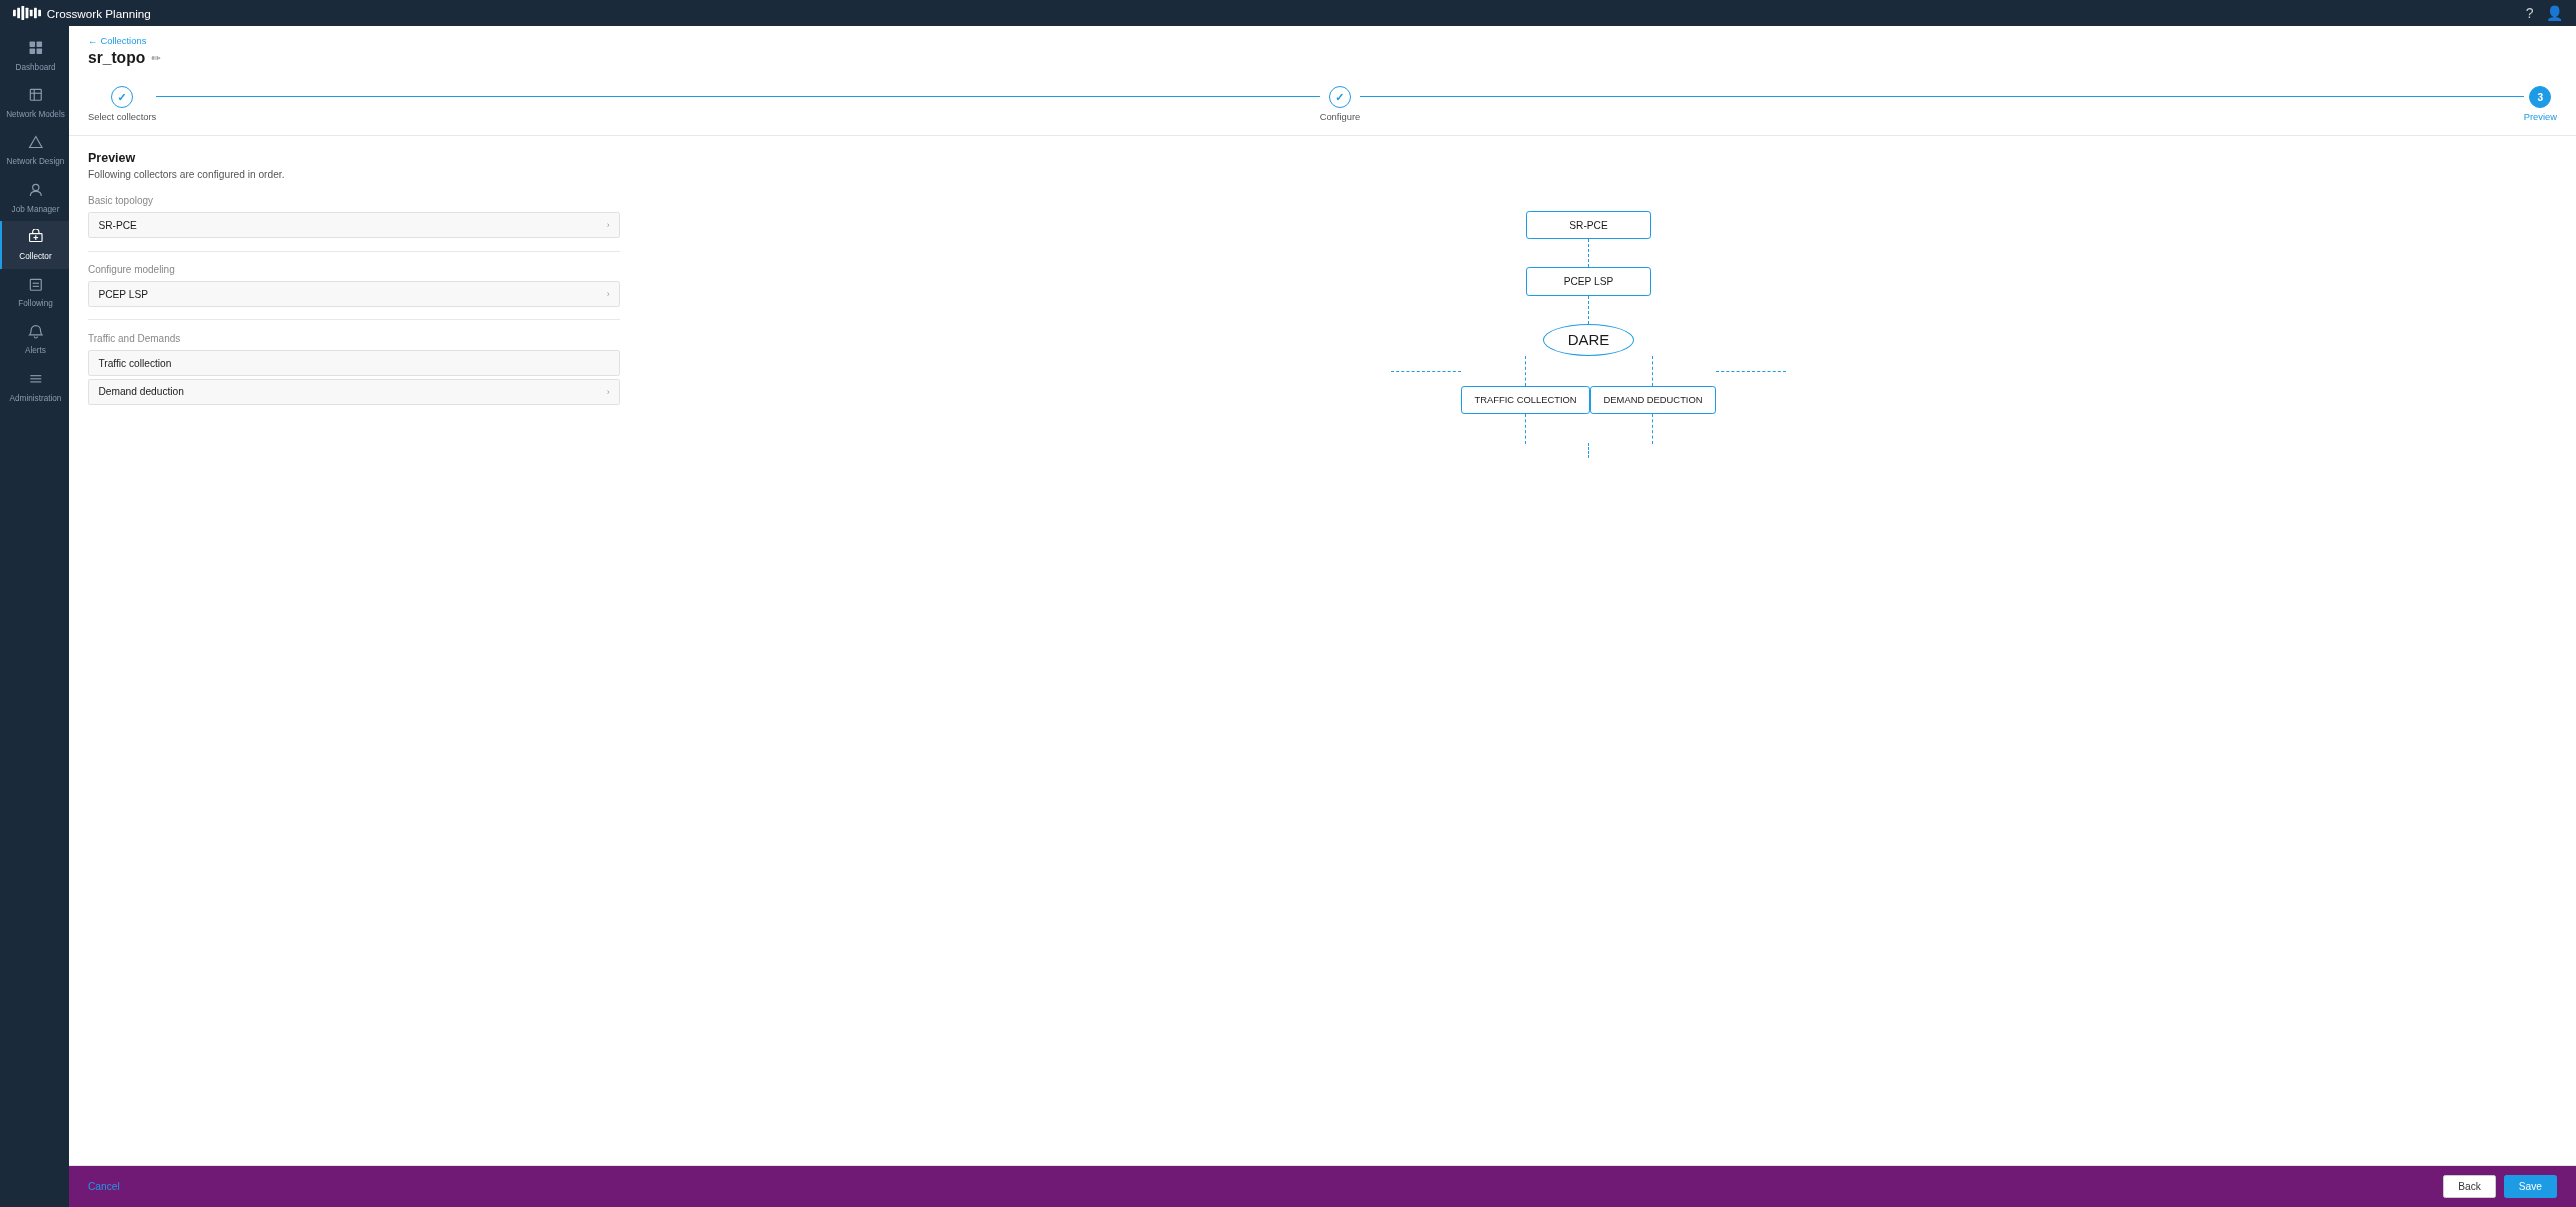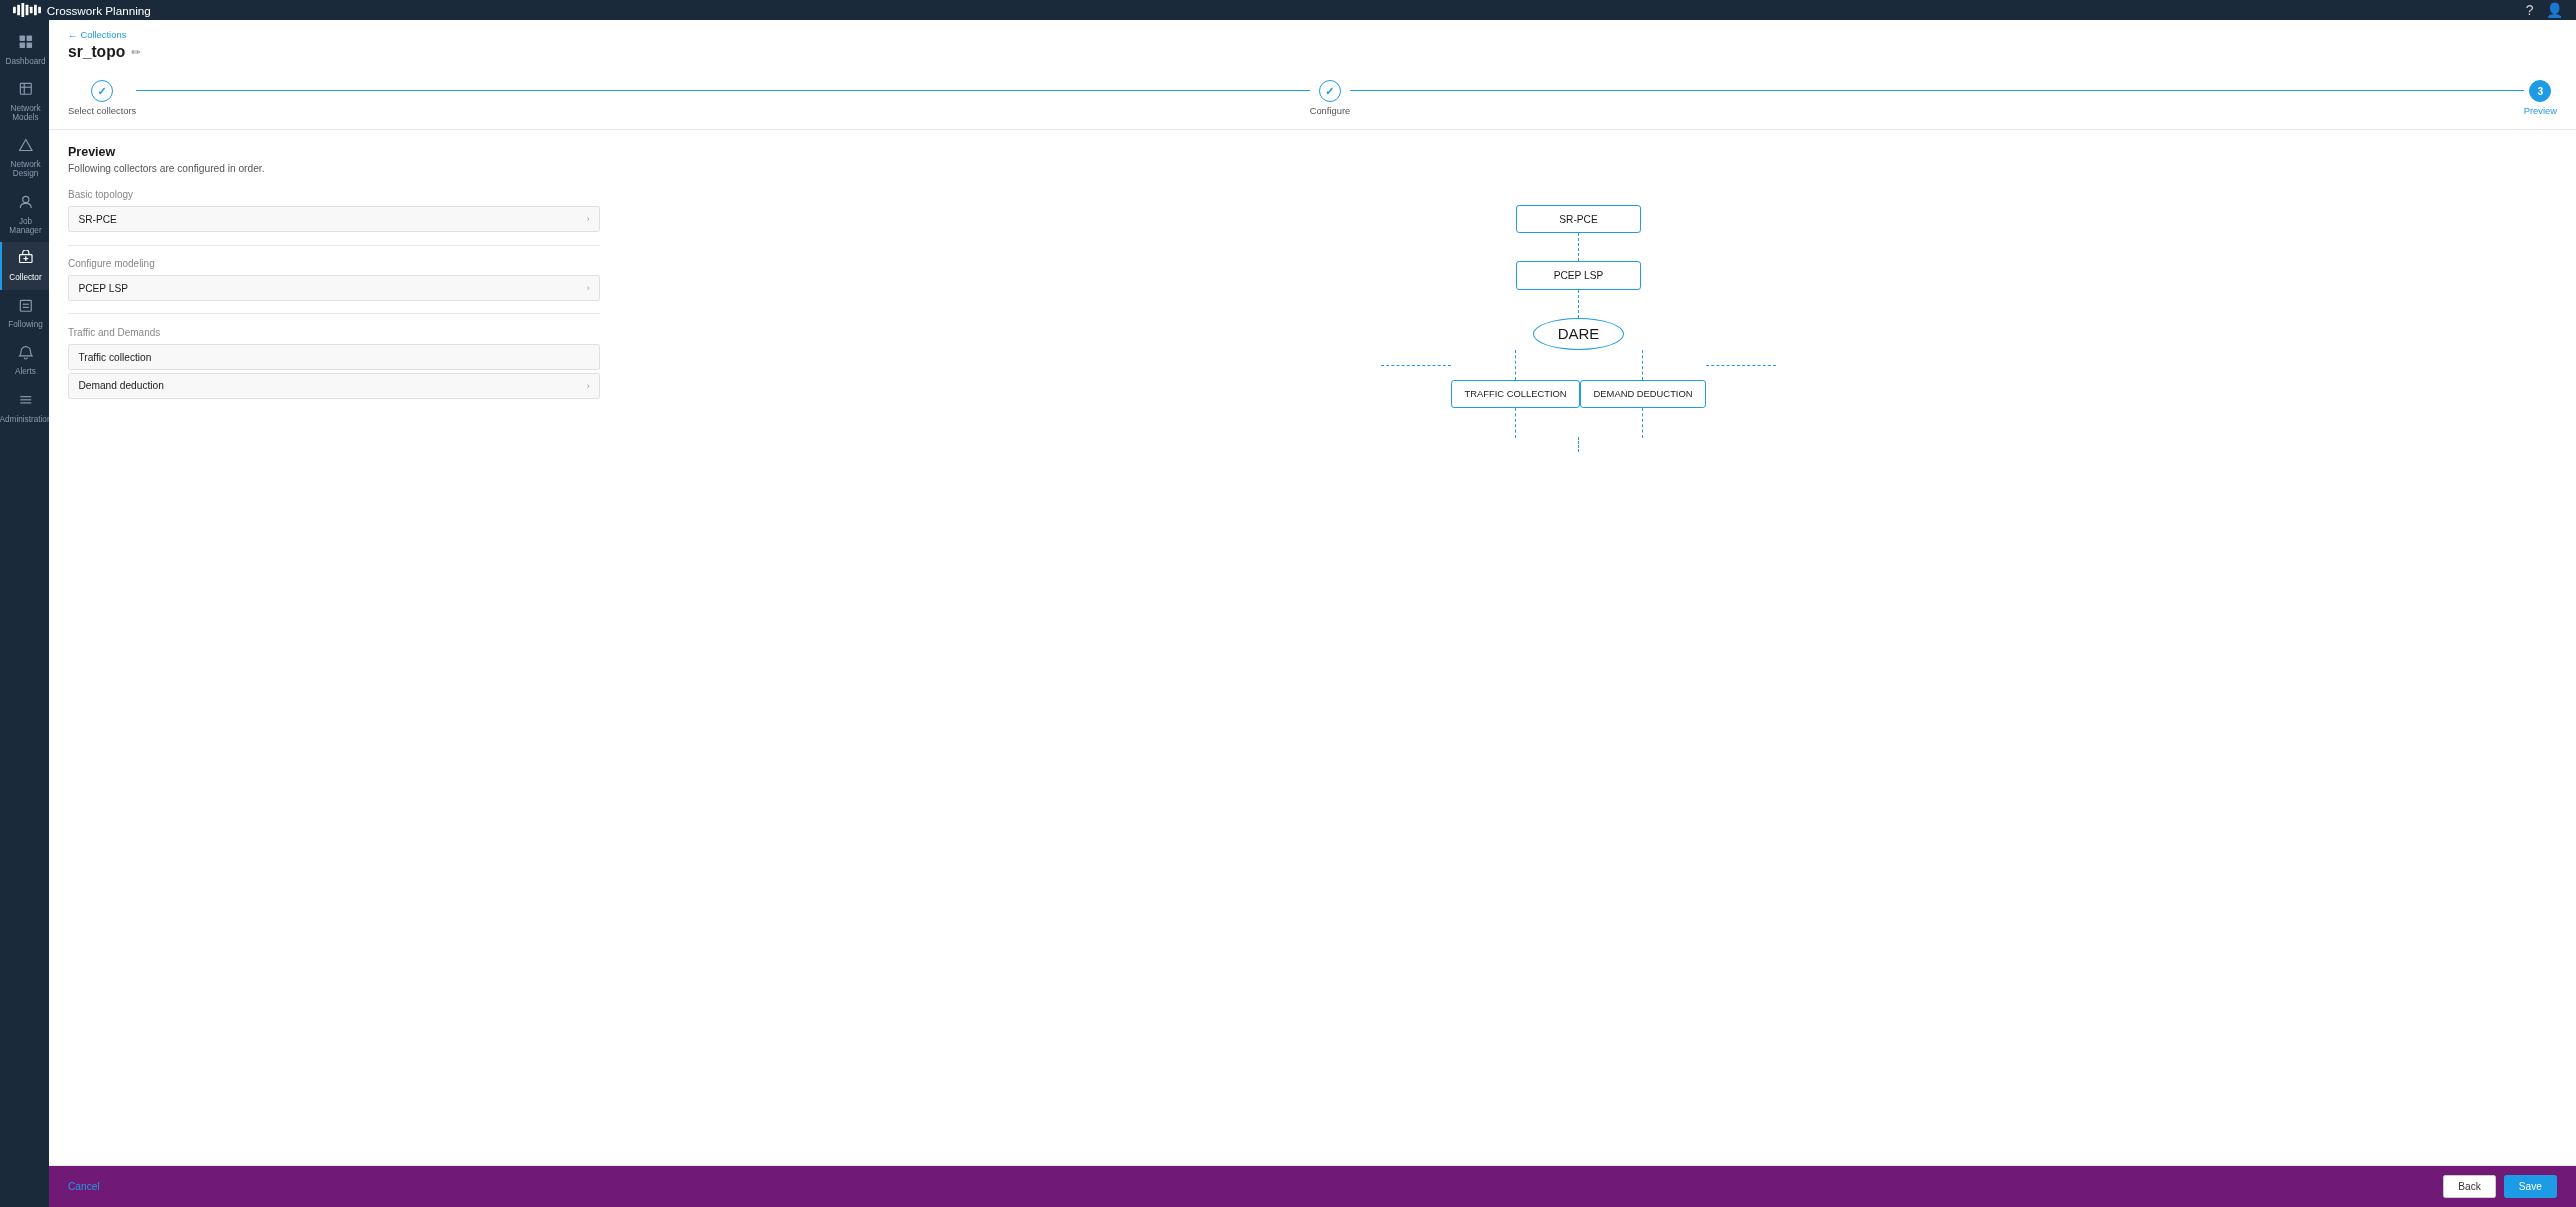--- a/index.html
+++ b/index.html
@@ -12,7 +12,7 @@
       display: flex;
       align-items: center;
       padding: 0 12.5px;
-      height: 20px;
+      height: 26px;
       flex-shrink: 0;
     }
     .topbar-logo {

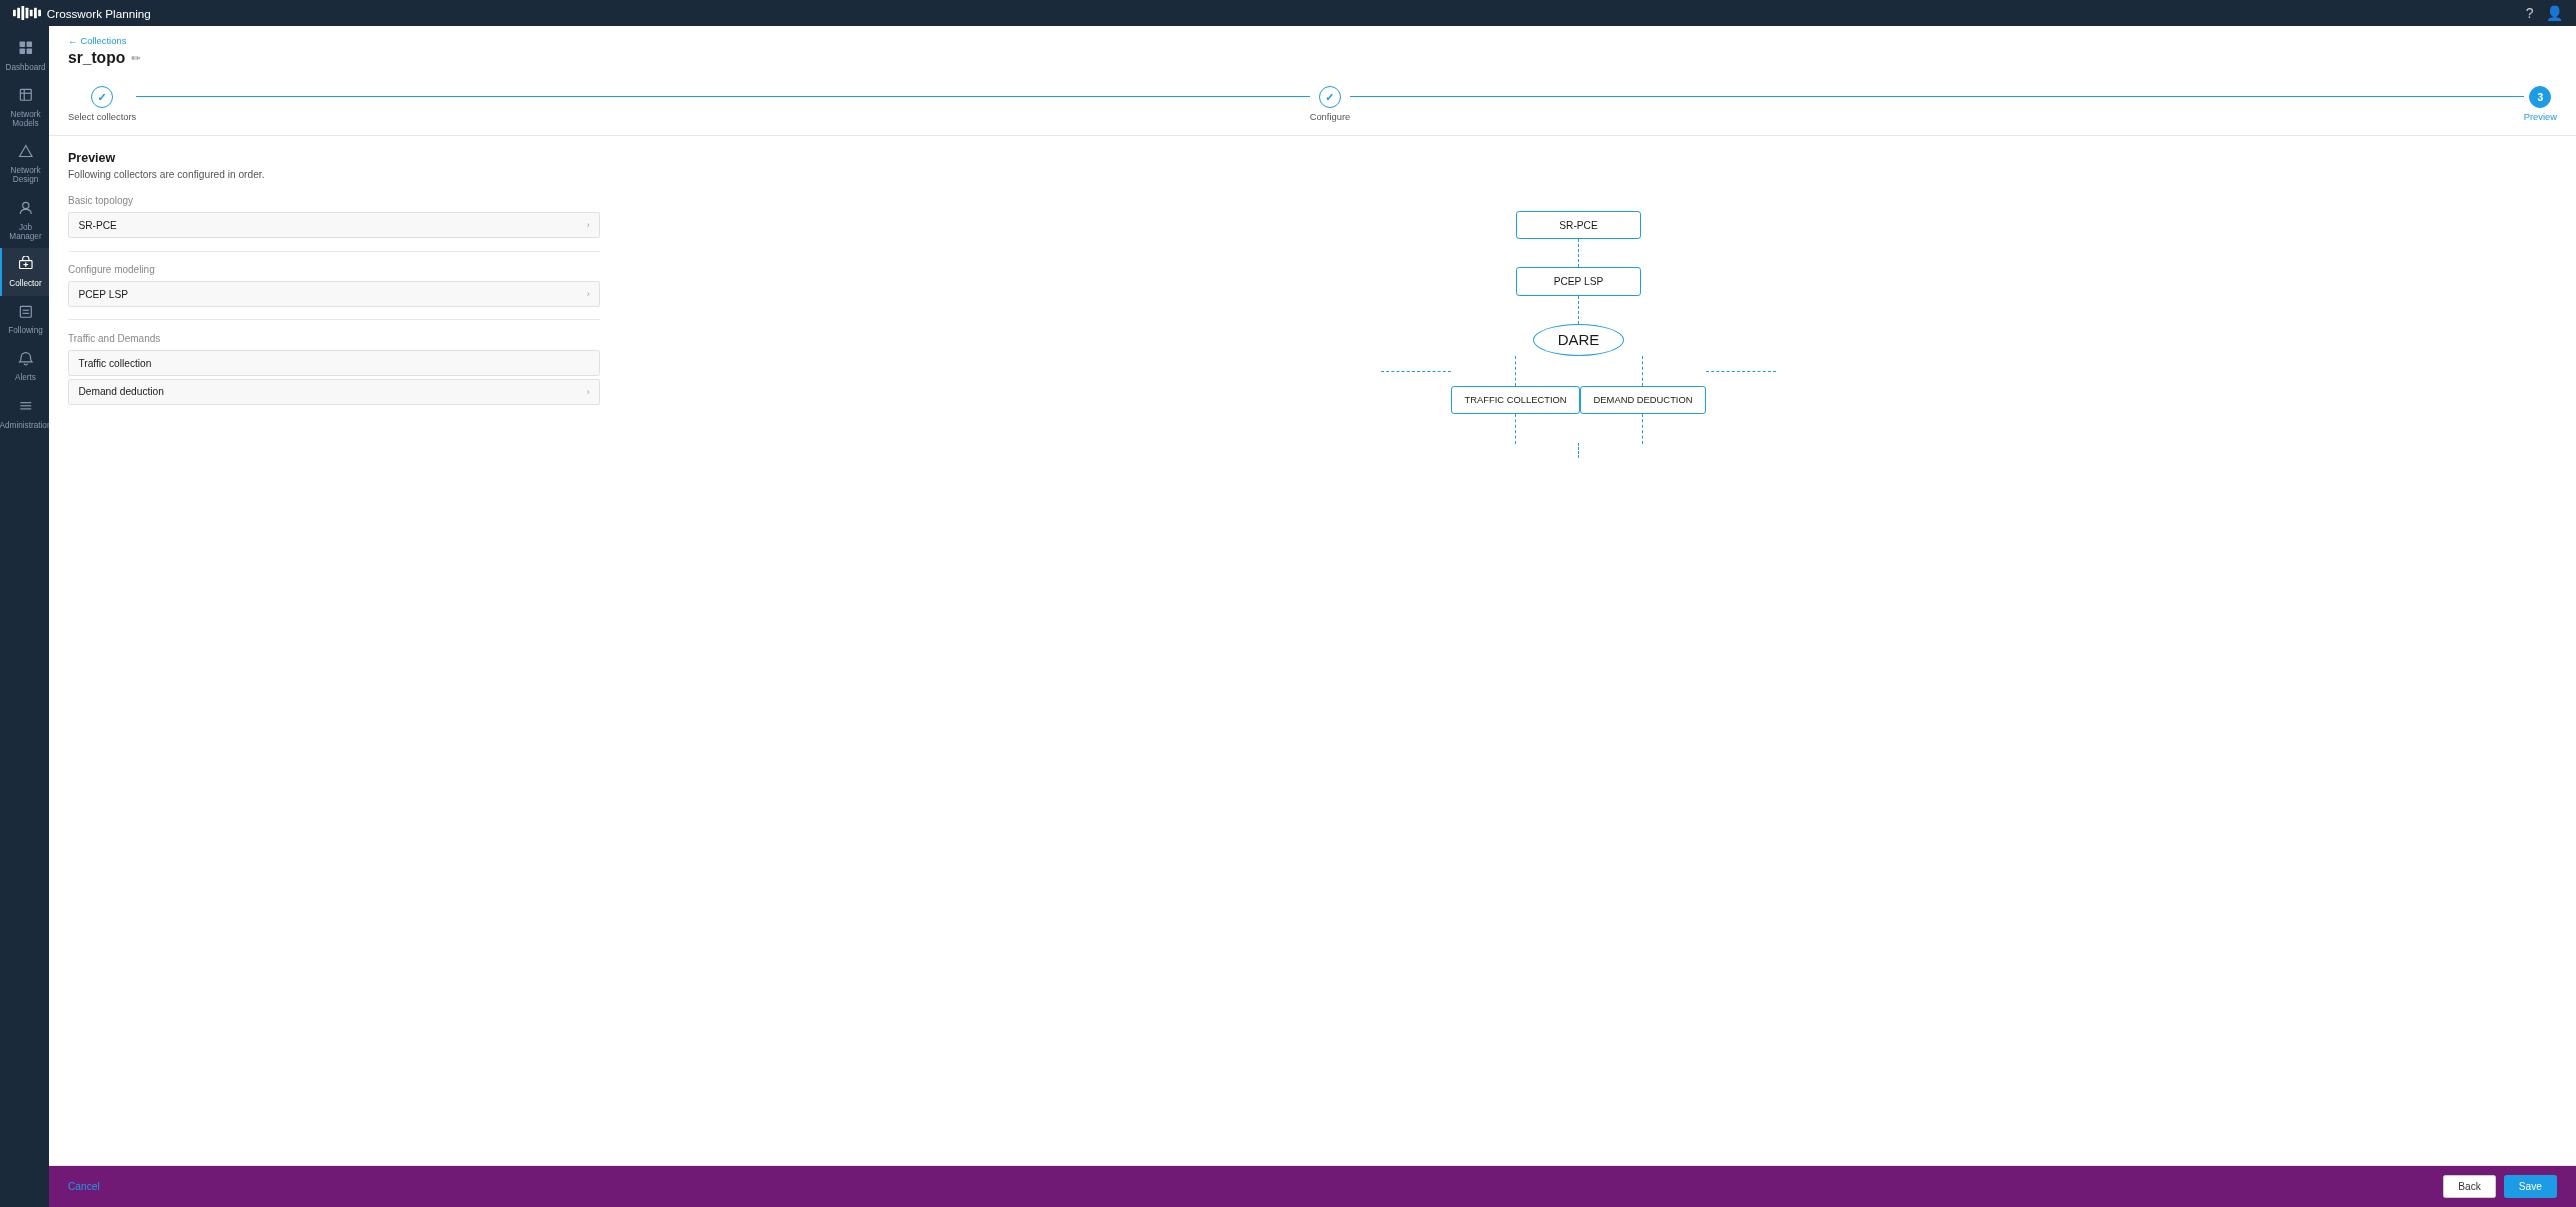--- a/index.html
+++ b/index.html
@@ -47,7 +47,7 @@
 
     
     .sidebar {
-      width: 49px;
+      width: 69px;
       background: #1b2a3b;
       display: flex;
       flex-direction: column;

